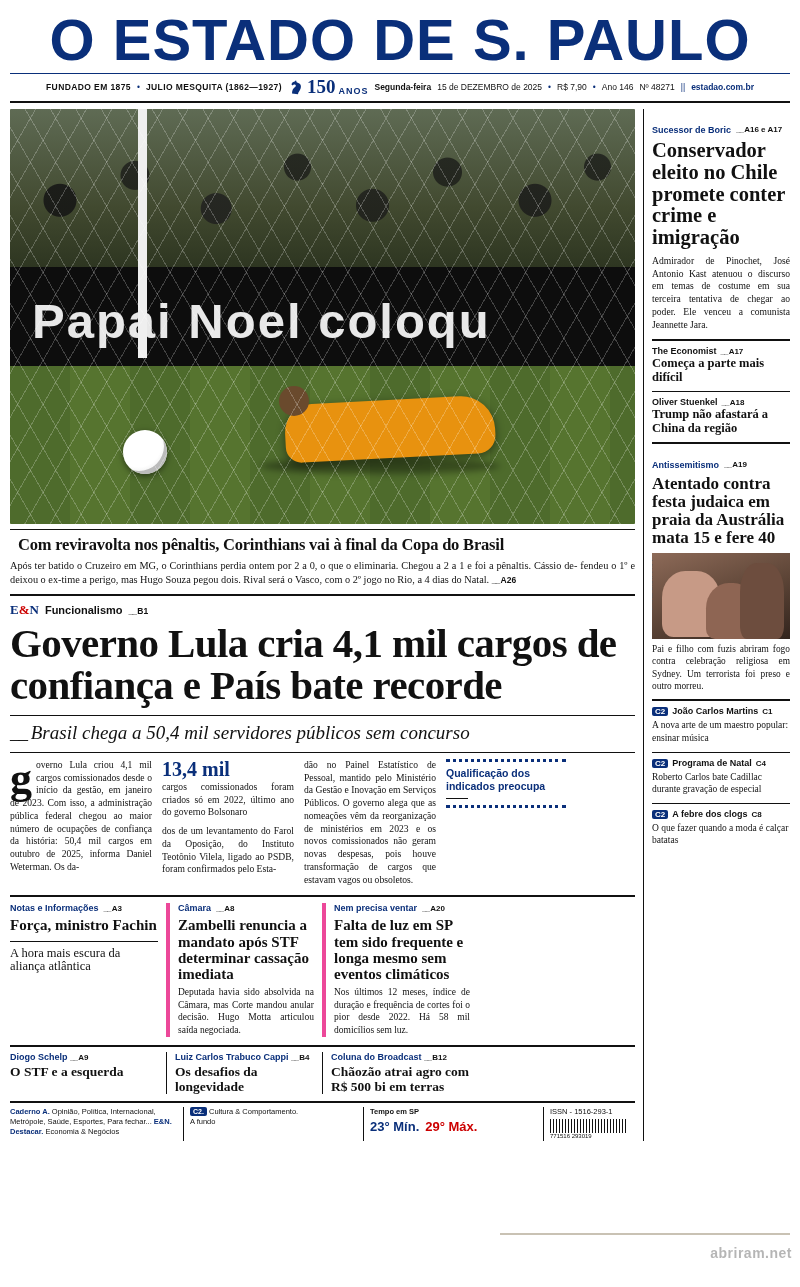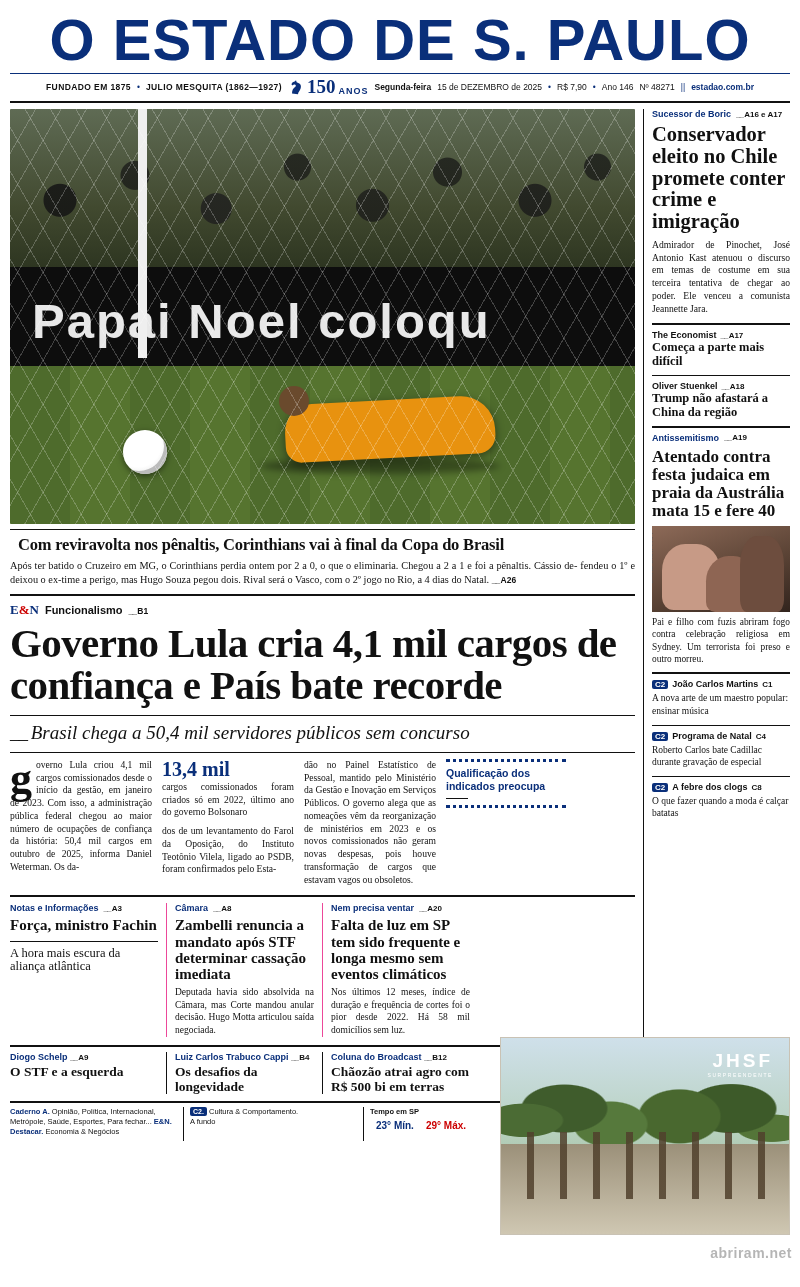--- a/index.html
+++ b/index.html
@@ -198,8 +198,8 @@
     background:repeating-linear-gradient(90deg,#111 0 1px, #fff 1px 3px, #111 3px 4px, #fff 4px 6px); margin-top:2px; }
 
   
-  .rail-kicker { display:flex; align-items:center; gap:5px; font-family:"Liberation Sans", sans-serif;
-    font-weight:bold; font-size:9px; color:#0a2f7a; }
+  .rail-kicker { display:flex; align-items:flex-start; gap:5px; font-family:"Liberation Sans", sans-serif;
+    font-weight:bold; font-size:9px; color:#0a2f7a;margin-top:16px; }
   .rail-kicker .rref { color:#111; font-size:8px; }
   .rail-kicker .rref:before { content:"__ "; letter-spacing:-1px; }
   .rail-head { font-family:"Liberation Serif", serif; font-weight:bold; font-size:20.5px; line-height:1.06; margin:5px 0 6px 0; }

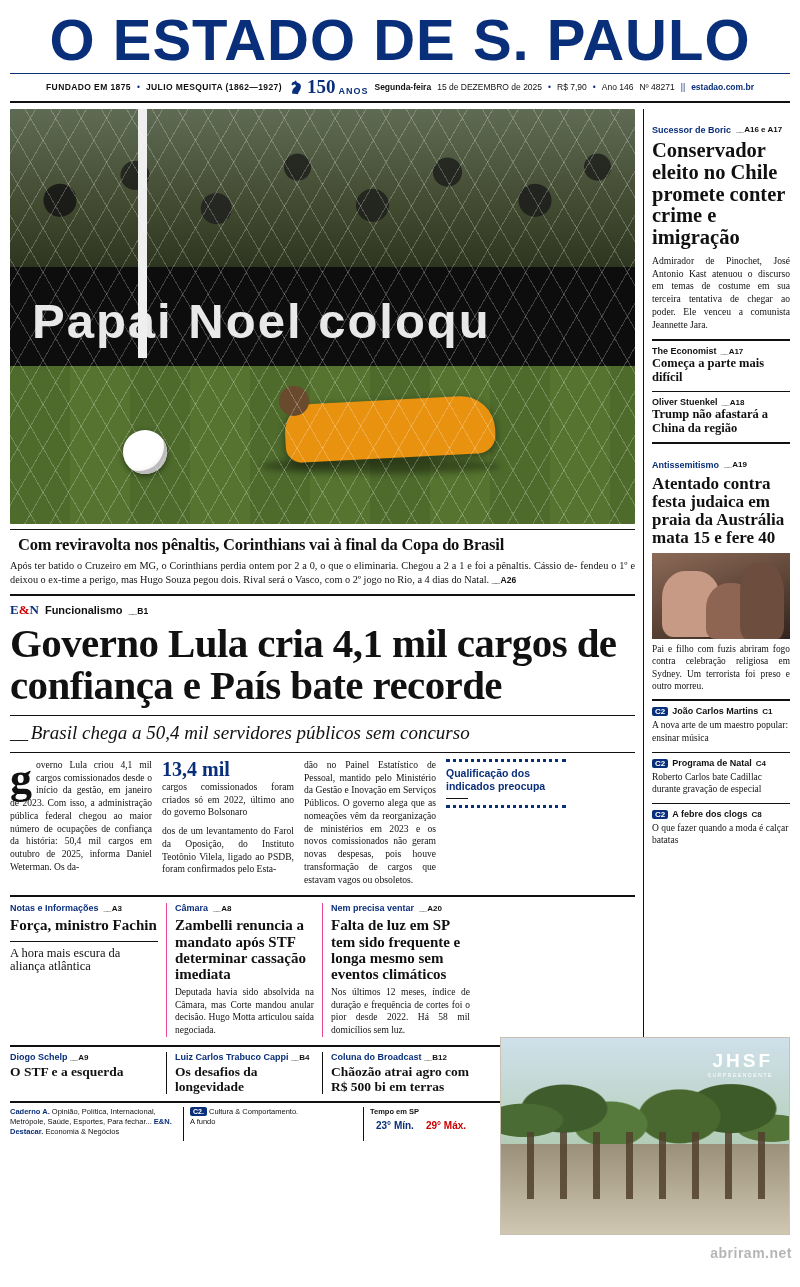--- a/index.html
+++ b/index.html
@@ -140,7 +140,7 @@
   
   .lower { display:flex; gap:8px; margin-top:9px; border-top:2px solid #111; padding-top:6px; }
   .lcol { width:148px; }
-  .lcol.divider { border-left:1px solid #ec4899; padding-left:8px; }
+  .lcol.divider { border-left:4px solid #ec4899; padding-left:8px; }
   .lkicker { display:flex; align-items:baseline; gap:5px; color:#0a2f7a;
     font-family:"Liberation Sans", sans-serif; font-weight:bold; font-size:9px; }
   .lkicker .lref { color:#111; font-size:8px; }

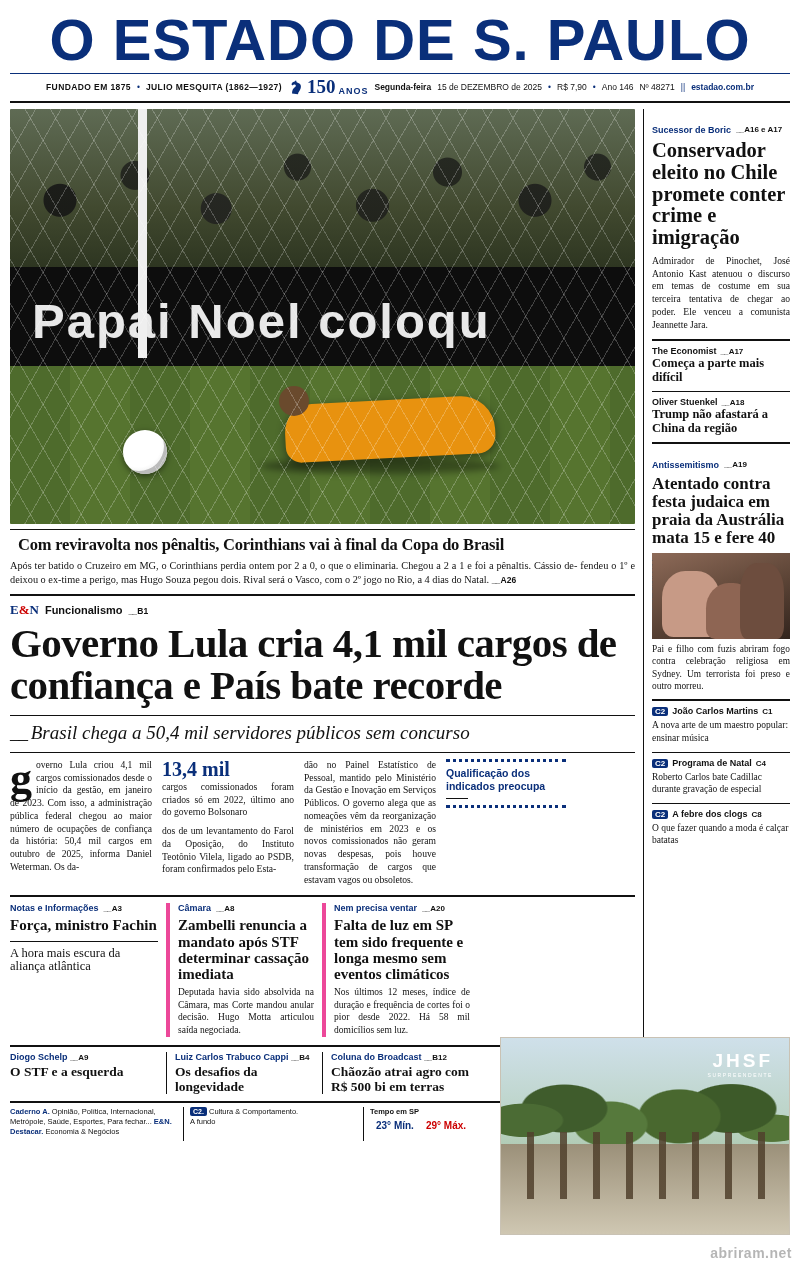--- a/index.html
+++ b/index.html
@@ -461,15 +461,6 @@
   </div>
 
   <div class="ad" style="position:absolute; right:10px; bottom:52px;">
-    <div class="ad-photo">
-      <div class="trees"></div>
-      <div class="road"></div>
-      <div class="trunks"></div>
-      <div class="ad-logo">
-        <div class="jh">JHSF</div>
-        <div class="tag">SURPREENDENTE</div>
-      </div>
-    </div>
   </div>
 
   <div class="watermark">abriram.net</div>

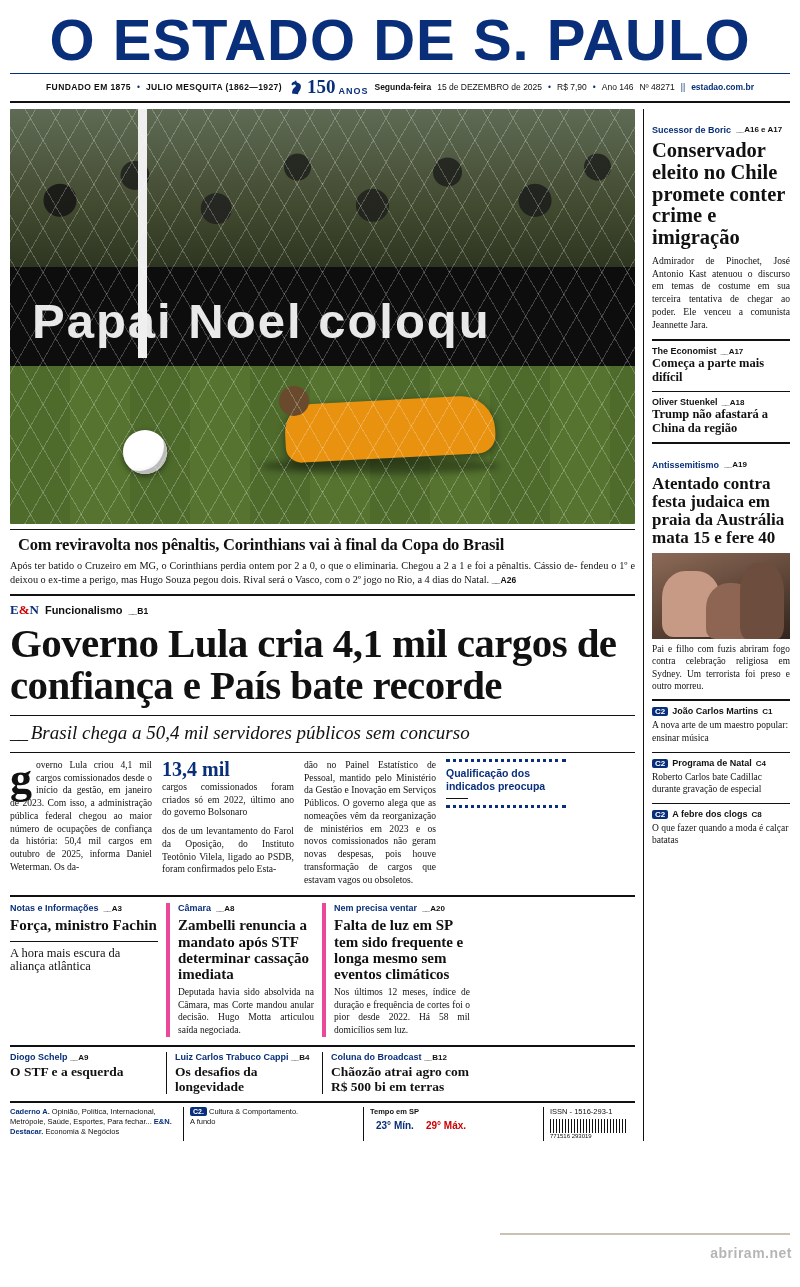--- a/index.html
+++ b/index.html
@@ -193,7 +193,7 @@
   .c2 { display:inline-block; background:#0a2f7a; color:#fff; font-weight:bold; font-size:7px; padding:0 3px; border-radius:2px; }
   .weather-title { font-weight:bold; }
   .temps { display:flex; gap:6px; align-items:center; margin-top:2px; }
-  .temps .t { font-weight:bold; font-size:10px;margin-left:6px; }
+  .temps .t { font-weight:bold; font-size:13px; }
   .barcode { height:14px; width:78px;
     background:repeating-linear-gradient(90deg,#111 0 1px, #fff 1px 3px, #111 3px 4px, #fff 4px 6px); margin-top:2px; }
 

